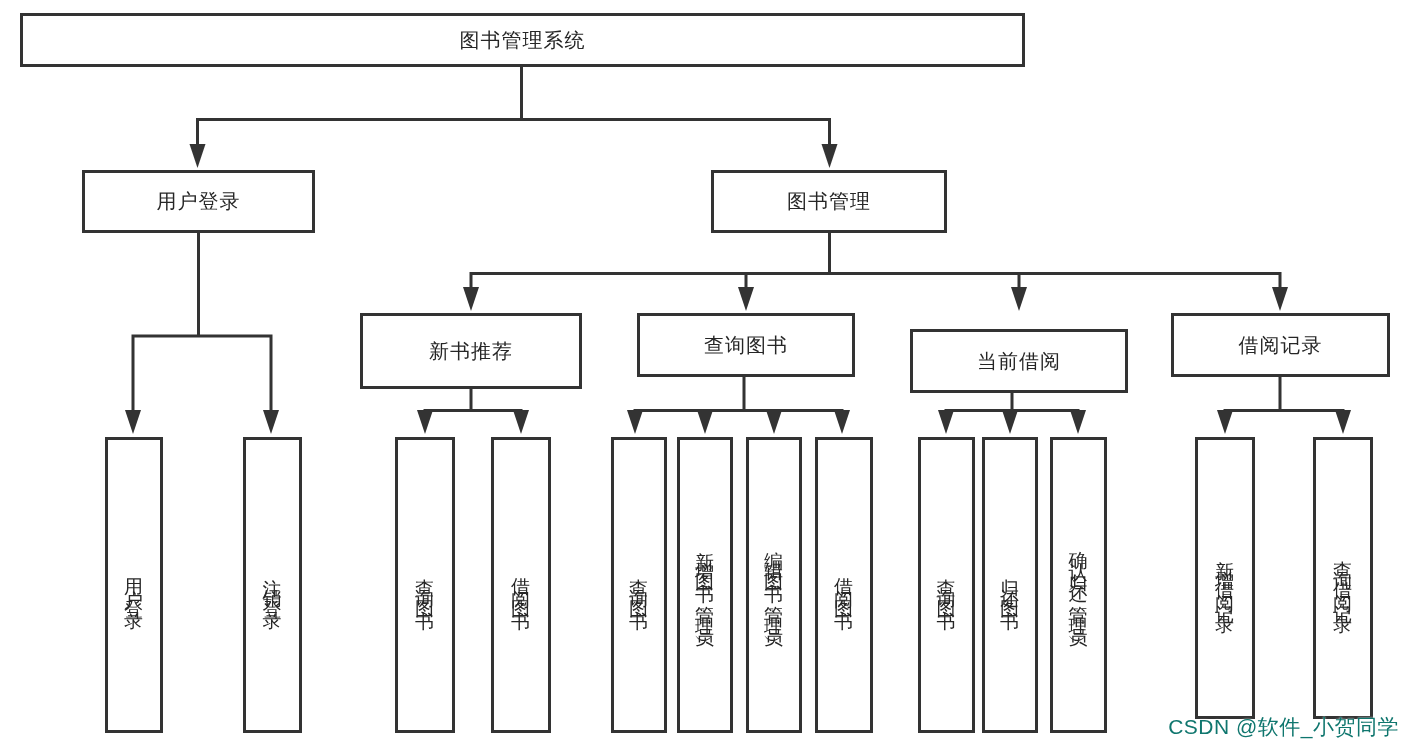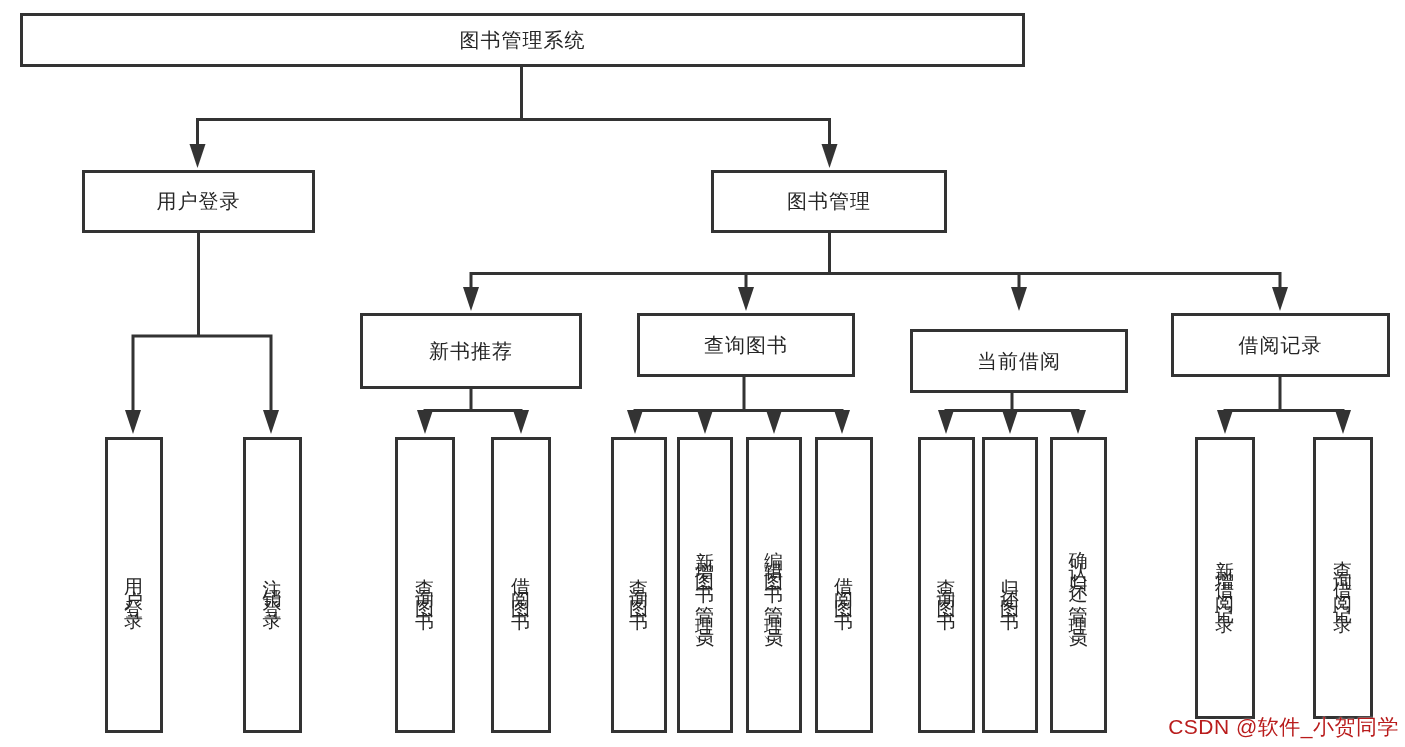--- a/index.html
+++ b/index.html
@@ -33,7 +33,7 @@
     position:absolute;
     right:6px; top:713px;
     font-size:21px;
-    color:#b91c1c;
+    color:#0f766e;
     letter-spacing:0.5px;
     text-shadow:0 0 2px #ffffff;
     white-space:nowrap;

